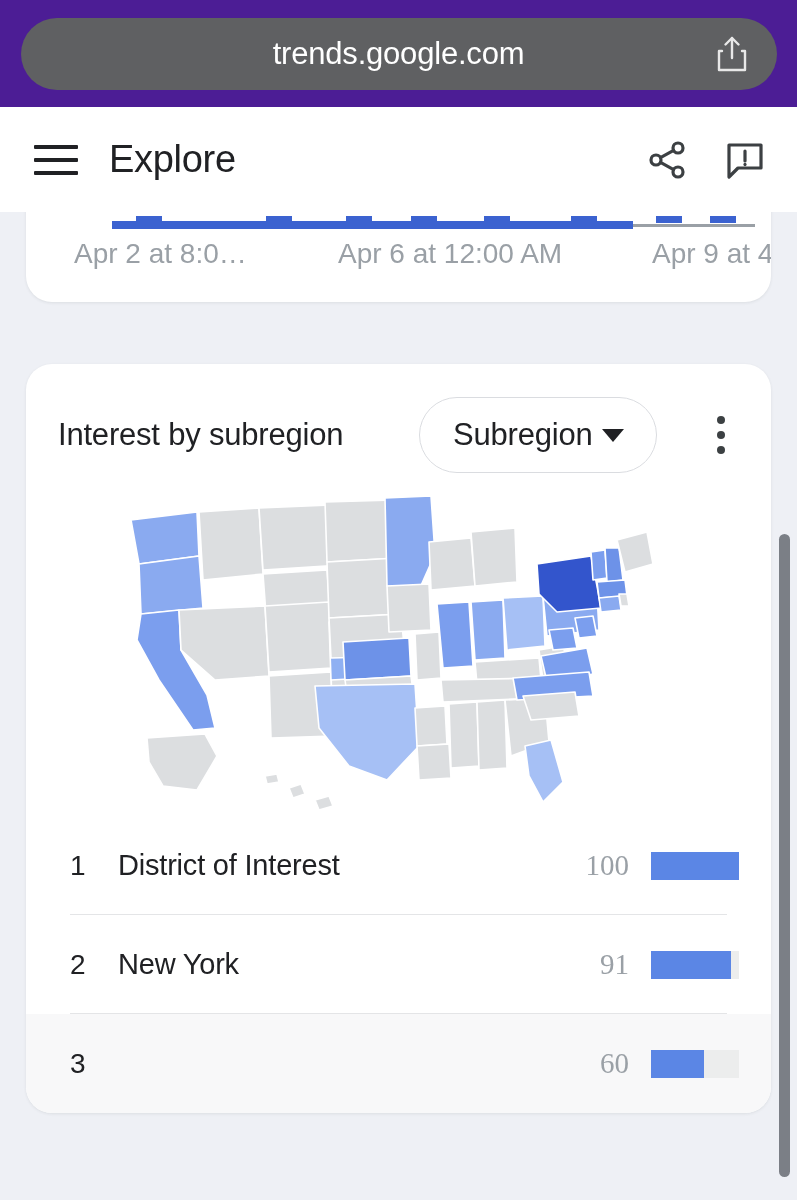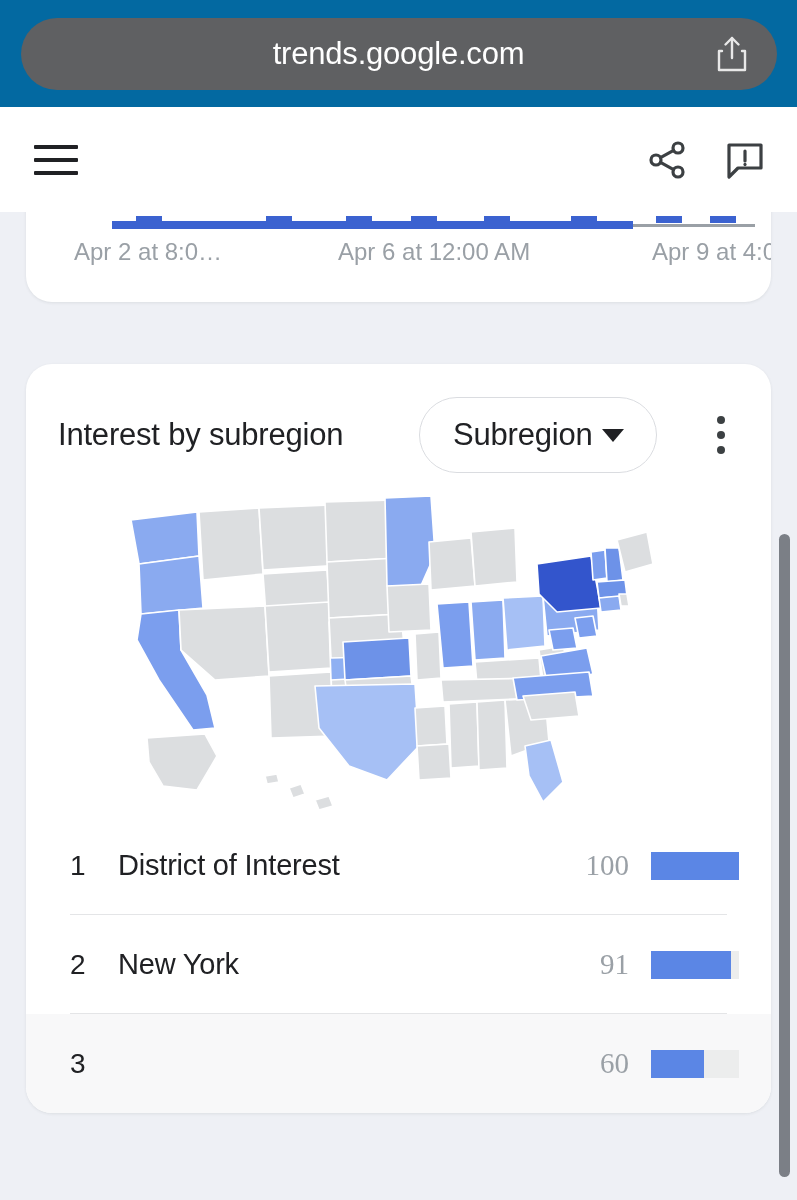--- a/index.html
+++ b/index.html
@@ -15,7 +15,7 @@
   
   .browser-bar {
     height: 107px;
-    background: #0369a1;
+    background: #4c1d95;
     display: flex;
     align-items: center;
     justify-content: center;

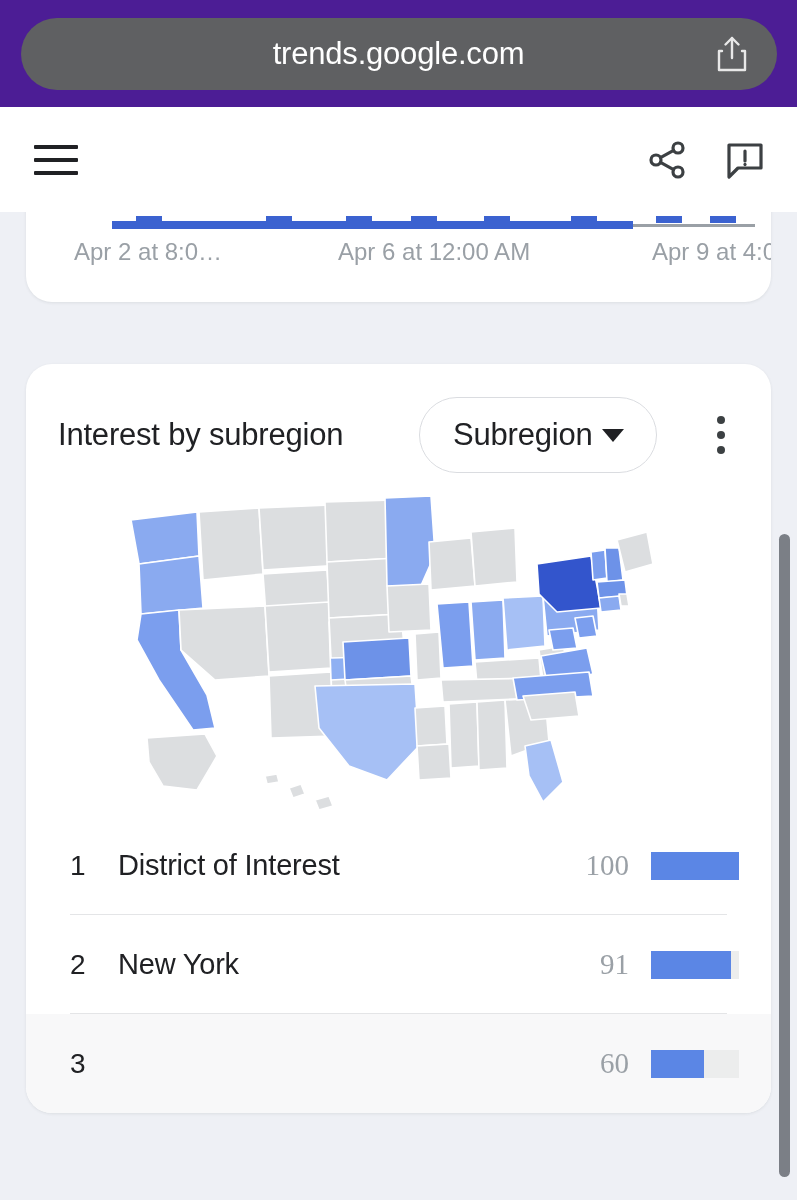--- a/index.html
+++ b/index.html
@@ -328,6 +328,7 @@
     <span></span>
     <span></span>
   </div>
+  <div class="app-title">Explore</div>
   <div class="header-actions">
     <span class="hdr-icon">
       <svg viewBox="0 0 44 44" width="44" height="44" fill="none" stroke="#3c4043" stroke-width="3.2" stroke-linecap="round" stroke-linejoin="round">

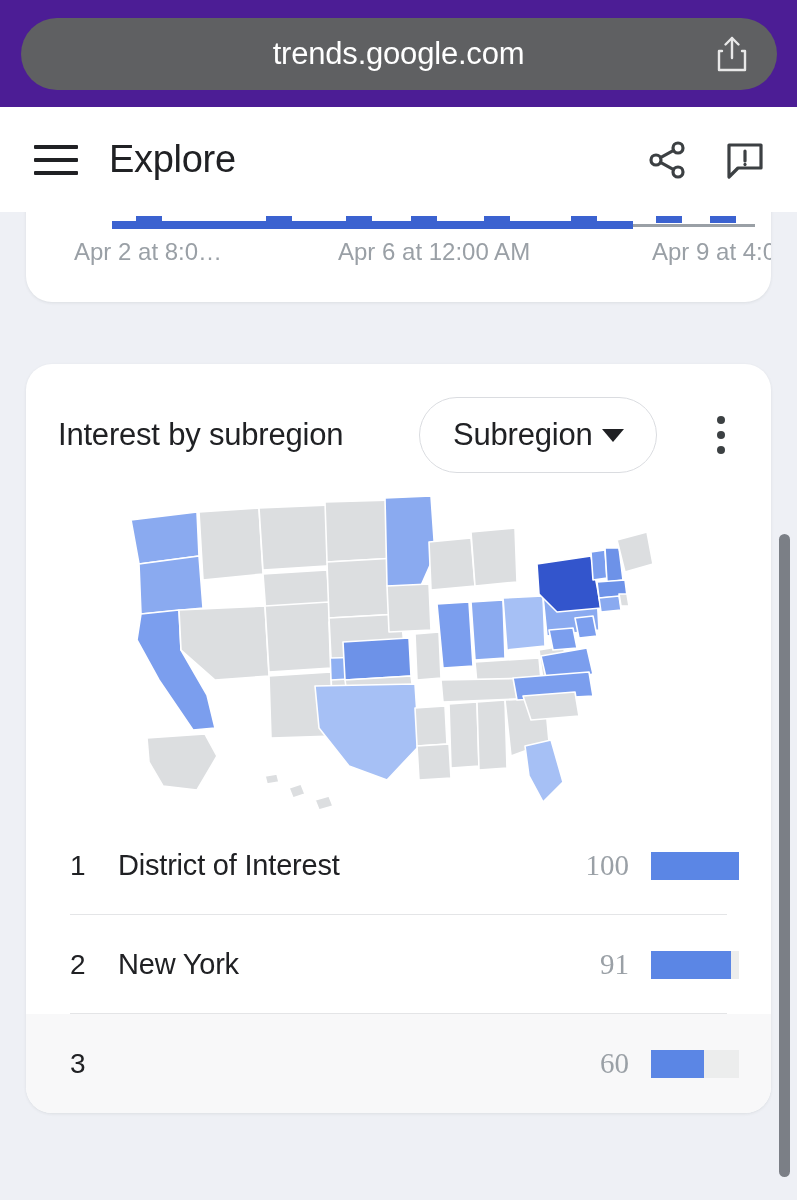--- a/index.html
+++ b/index.html
@@ -161,7 +161,7 @@
   }
   .tl-label {
     position: absolute;
-    font-size: 24px;
+    font-size: 28px;
     color: #9aa0a6;
     white-space: nowrap;
   }

